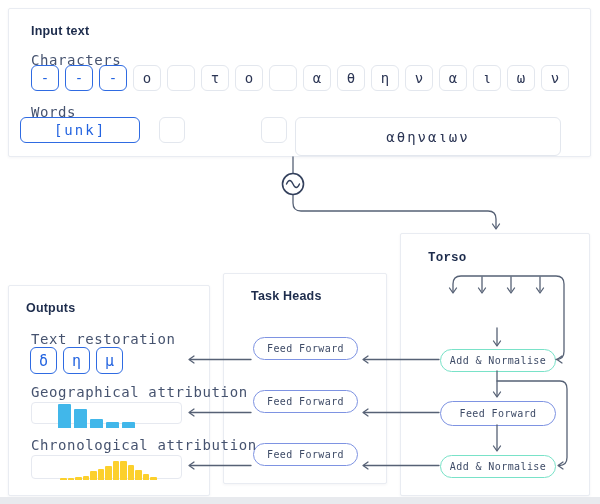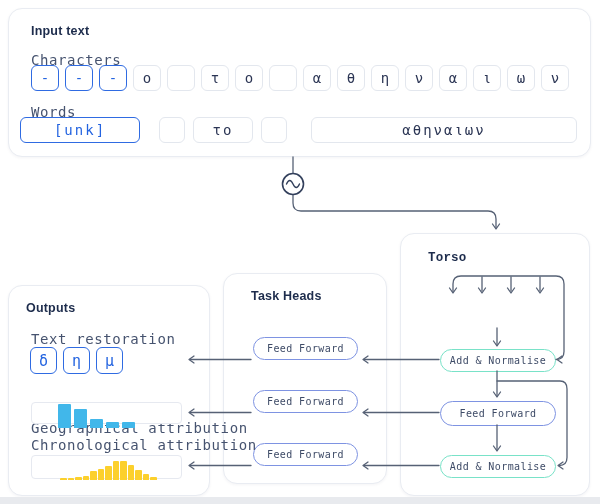--- a/index.html
+++ b/index.html
@@ -5,7 +5,7 @@
   html,body{margin:0;padding:0;background:#fff;}
   .page{position:relative;width:600px;height:504px;background:#ffffff;overflow:hidden;
         font-family:"DejaVu Sans Mono",monospace;}
-  .card{position:absolute;background:#fff;border:1px solid #e9ecf2;border-radius:14px;
+  .card{position:absolute;background:#fff;border:1px solid #e9ecf2;border-radius:2px;
         box-shadow:0 1px 3px rgba(30,45,80,.05);box-sizing:border-box;}
   .card-title{position:absolute;font-family:"Liberation Sans",sans-serif;font-weight:700;
         font-size:12.5px;color:#1d2c4c;letter-spacing:.2px;white-space:nowrap;}

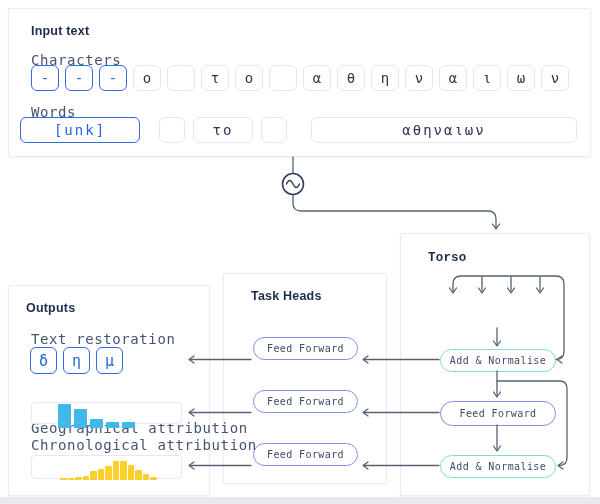--- a/index.html
+++ b/index.html
@@ -62,7 +62,6 @@
 
     <div class="tile masked wide" style="left:11px;top:108px;width:120px;height:26px;">[unk]</div>
     <div class="tile" style="left:150px;top:108px;width:26px;height:26px;"></div>
-    <div class="tile wide" style="left:184px;top:108px;width:60px;height:26px;">το</div>
     <div class="tile" style="left:252px;top:108px;width:26px;height:26px;"></div>
     <div class="tile wide" style="left:302px;top:108px;width:266px;height:26px;">αθηναιων</div>
   </div>

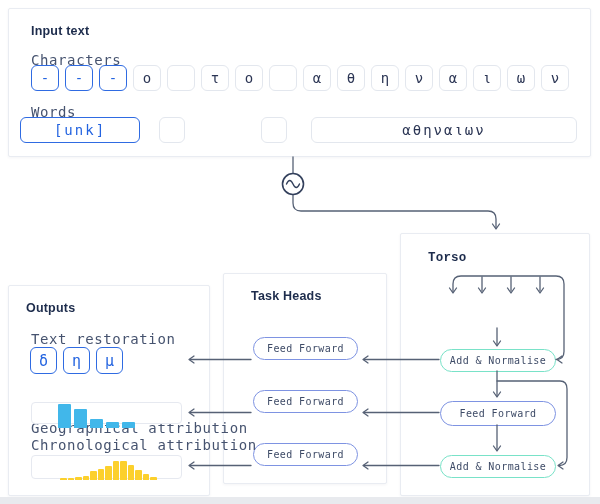--- a/index.html
+++ b/index.html
@@ -63,7 +63,7 @@
     <div class="tile masked wide" style="left:11px;top:108px;width:120px;height:26px;">[unk]</div>
     <div class="tile" style="left:150px;top:108px;width:26px;height:26px;"></div>
     <div class="tile" style="left:252px;top:108px;width:26px;height:26px;"></div>
-    <div class="tile wide" style="left:302px;top:108px;width:266px;height:26px;">αθηναιων</div>
+    <div class="tile wide" style="left:286px;top:108px;width:266px;height:39px;">αθηναιων</div>
   </div>
 
 

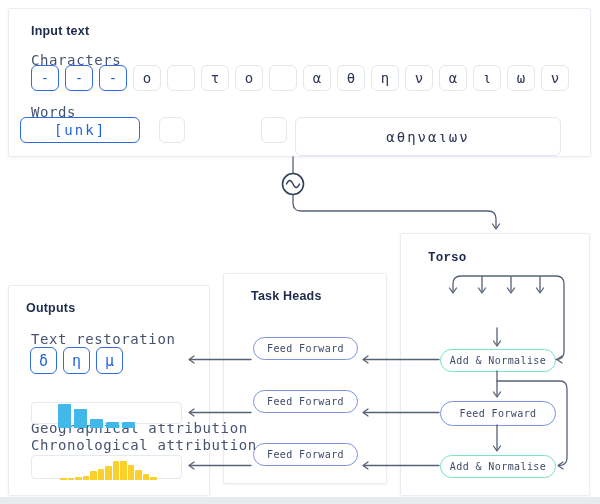--- a/index.html
+++ b/index.html
@@ -89,7 +89,7 @@
     <div class="tile masked gtile" style="left:54px;top:61px;width:27px;height:27px;">η</div>
     <div class="tile masked gtile" style="left:87px;top:61px;width:27px;height:27px;">μ</div>
 
-    <div class="mono-label" style="left:22px;top:98px;margin-top:36px;">Geographical attribution</div>
+    <div class="mono-label" style="left:22px;top:98px;">Geographical attribution</div>
     <div class="chart-box" style="left:22px;top:116px;width:151px;height:22px;">
       <div class="bars" style="left: 26px; bottom: -5px; gap: 3px;">
           <div class="bar" style="width: 13px; height: 24px; background: rgb(65, 183, 234);"></div>

